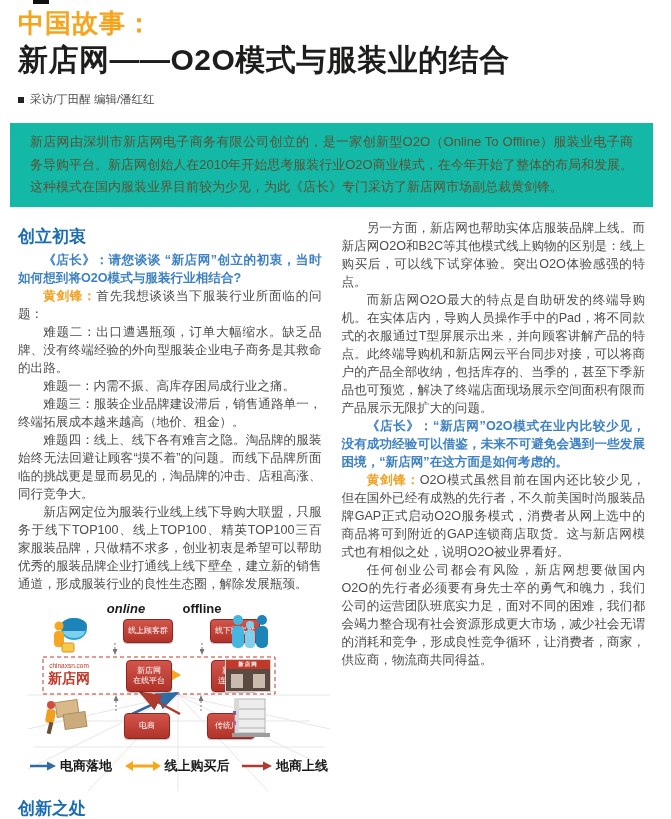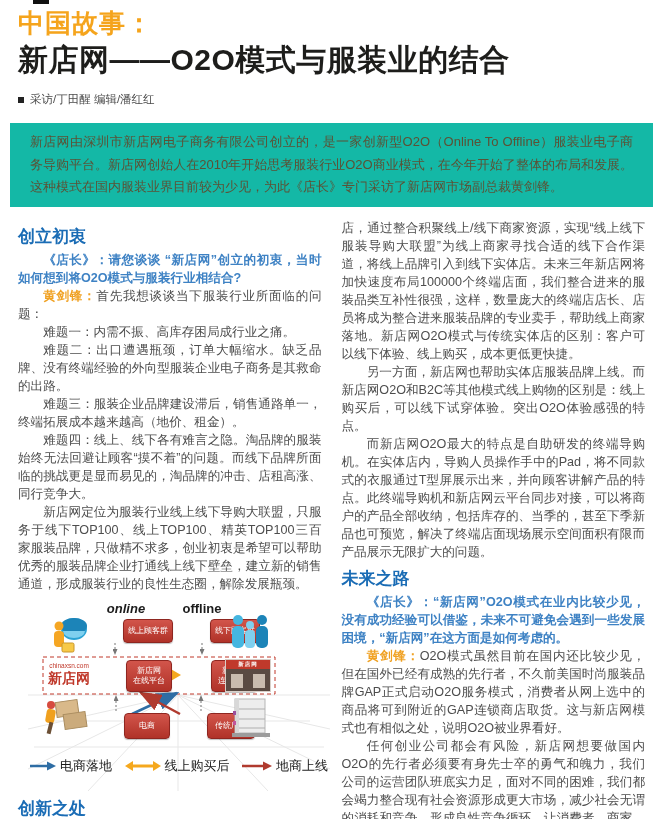--- a/index.html
+++ b/index.html
@@ -218,7 +218,6 @@
     </div>
 
     <div class="col">
-      <p class="a">店，通过整合积聚线上/线下商家资源，实现“线上线下服装导购大联盟”为线上商家寻找合适的线下合作渠道，将线上品牌引入到线下实体店。未来三年新店网将加快速度布局100000个终端店面，我们整合进来的服装品类互补性很强，这样，数量庞大的终端店店长、店员将成为整合进来服装品牌的专业卖手，帮助线上商家落地。新店网O2O模式与传统实体店的区别：客户可以线下体验、线上购买，成本更低更快捷。</p>
       <p class="a indent">另一方面，新店网也帮助实体店服装品牌上线。而新店网O2O和B2C等其他模式线上购物的区别是：线上购买后，可以线下试穿体验。突出O2O体验感强的特点。</p>
       <p class="a indent">而新店网O2O最大的特点是自助研发的终端导购机。在实体店内，导购人员操作手中的Pad，将不同款式的衣服通过T型屏展示出来，并向顾客讲解产品的特点。此终端导购机和新店网云平台同步对接，可以将商户的产品全部收纳，包括库存的、当季的，甚至下季新品也可预览，解决了终端店面现场展示空间面积有限而产品展示无限扩大的问题。</p>
 

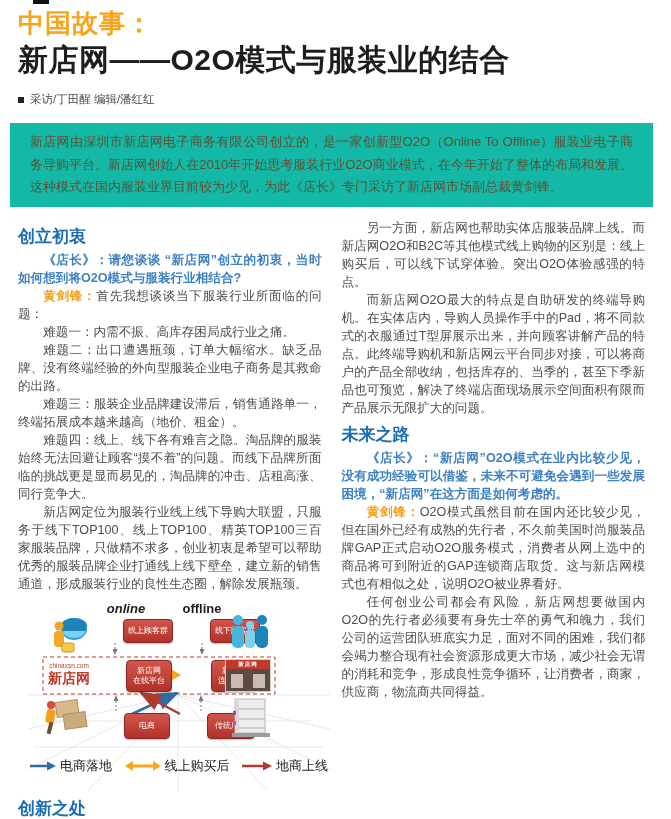--- a/index.html
+++ b/index.html
@@ -78,8 +78,8 @@
       <h3 class="sec">创立初衷</h3>
       <p class="q">《店长》：请您谈谈 “新店网”创立的初衷，当时如何想到将O2O模式与服装行业相结合?</p>
       <p class="a indent"><span class="speaker">黄剑锋：</span><span>首先我想谈谈当下服装行业所面临的问题：</span></p>
+      <p class="a indent">难题二：出口遭遇瓶颈，订单大幅缩水。缺乏品牌、没有终端经验的外向型服装企业电子商务是其救命的出路。</p>
       <p class="a indent">难题一：内需不振、高库存困局成行业之痛。</p>
-      <p class="a indent">难题二：出口遭遇瓶颈，订单大幅缩水。缺乏品牌、没有终端经验的外向型服装企业电子商务是其救命的出路。</p>
       <p class="a indent">难题三：服装企业品牌建设滞后，销售通路单一，终端拓展成本越来越高（地价、租金）。</p>
       <p class="a indent">难题四：线上、线下各有难言之隐。淘品牌的服装始终无法回避让顾客“摸不着”的问题。而线下品牌所面临的挑战更是显而易见的，淘品牌的冲击、店租高涨、同行竞争大。</p>
       <p class="a indent">新店网定位为服装行业线上线下导购大联盟，只服务于线下TOP100、线上TOP100、精英TOP100三百家服装品牌，只做精不求多，创业初衷是希望可以帮助优秀的服装品牌企业打通线上线下壁垒，建立新的销售通道，形成服装行业的良性生态圈，解除发展瓶颈。</p>

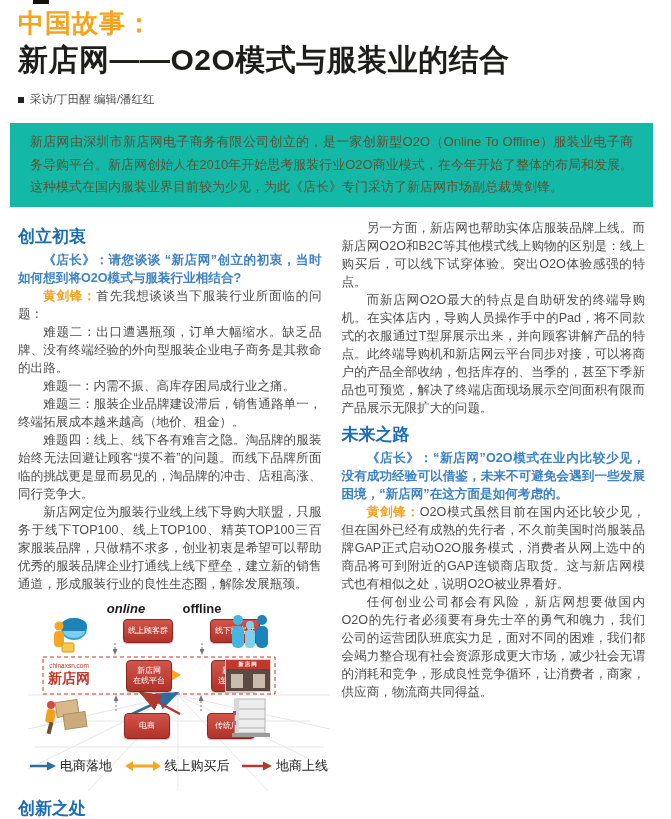--- a/index.html
+++ b/index.html
@@ -221,7 +221,6 @@
       <p class="a indent">另一方面，新店网也帮助实体店服装品牌上线。而新店网O2O和B2C等其他模式线上购物的区别是：线上购买后，可以线下试穿体验。突出O2O体验感强的特点。</p>
       <p class="a indent">而新店网O2O最大的特点是自助研发的终端导购机。在实体店内，导购人员操作手中的Pad，将不同款式的衣服通过T型屏展示出来，并向顾客讲解产品的特点。此终端导购机和新店网云平台同步对接，可以将商户的产品全部收纳，包括库存的、当季的，甚至下季新品也可预览，解决了终端店面现场展示空间面积有限而产品展示无限扩大的问题。</p>
 
-      <h3 class="sec">未来之路</h3>
       <p class="q">《店长》：“新店网”O2O模式在业内比较少见，没有成功经验可以借鉴，未来不可避免会遇到一些发展困境，“新店网”在这方面是如何考虑的。</p>
       <p class="a indent"><span class="speaker">黄剑锋：</span><span>O2O模式虽然目前在国内还比较少见，但在国外已经有成熟的先行者，不久前美国时尚服装品牌GAP正式启动O2O服务模式，消费者从网上选中的商品将可到附近的GAP连锁商店取货。这与新店网模式也有相似之处，说明O2O被业界看好。</span></p>
       <p class="a indent">任何创业公司都会有风险，新店网想要做国内O2O的先行者必须要有身先士卒的勇气和魄力，我们公司的运营团队班底实力足，面对不同的困难，我们都会竭力整合现有社会资源形成更大市场，减少社会无谓的消耗和竞争，形成良性竞争循环，让消费者，商家，供应商，物流商共同得益。</p>

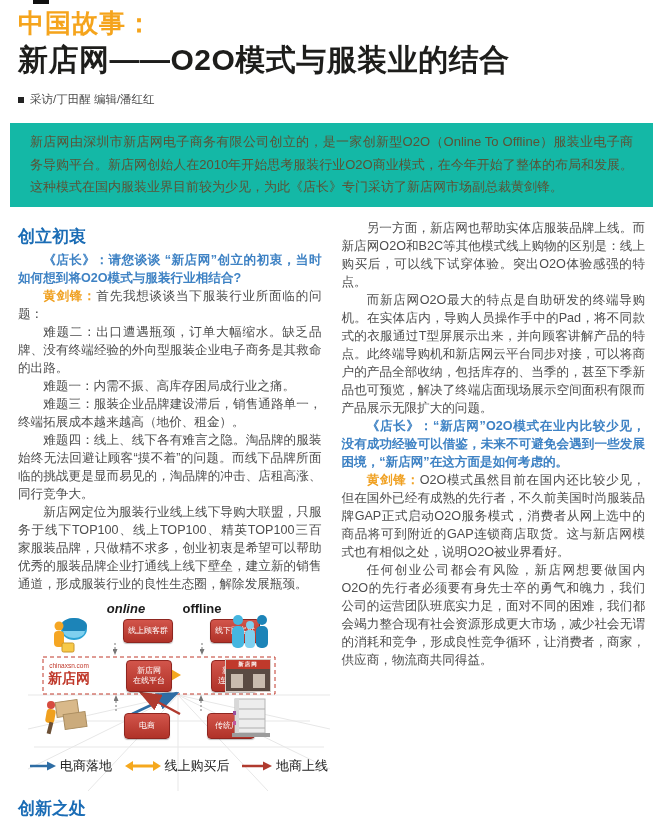--- a/index.html
+++ b/index.html
@@ -50,7 +50,7 @@
   .storefront .win{position:absolute;background:#C9BBAE;width:12px;height:14px;top:14px;}
   .legend{position:absolute;left:0;right:0;top:156px;display:flex;align-items:center;
           justify-content:space-between;padding:0 2px;}
-  .leg-item{display:flex;align-items:center;gap:4px;font-size:13px;font-weight:400;color:#1b1b1b;}
+  .leg-item{display:flex;align-items:center;gap:4px;font-size:13px;font-weight:700;color:#1b1b1b;}
   .icon-abs{position:absolute;}
 </style>
 </head>

